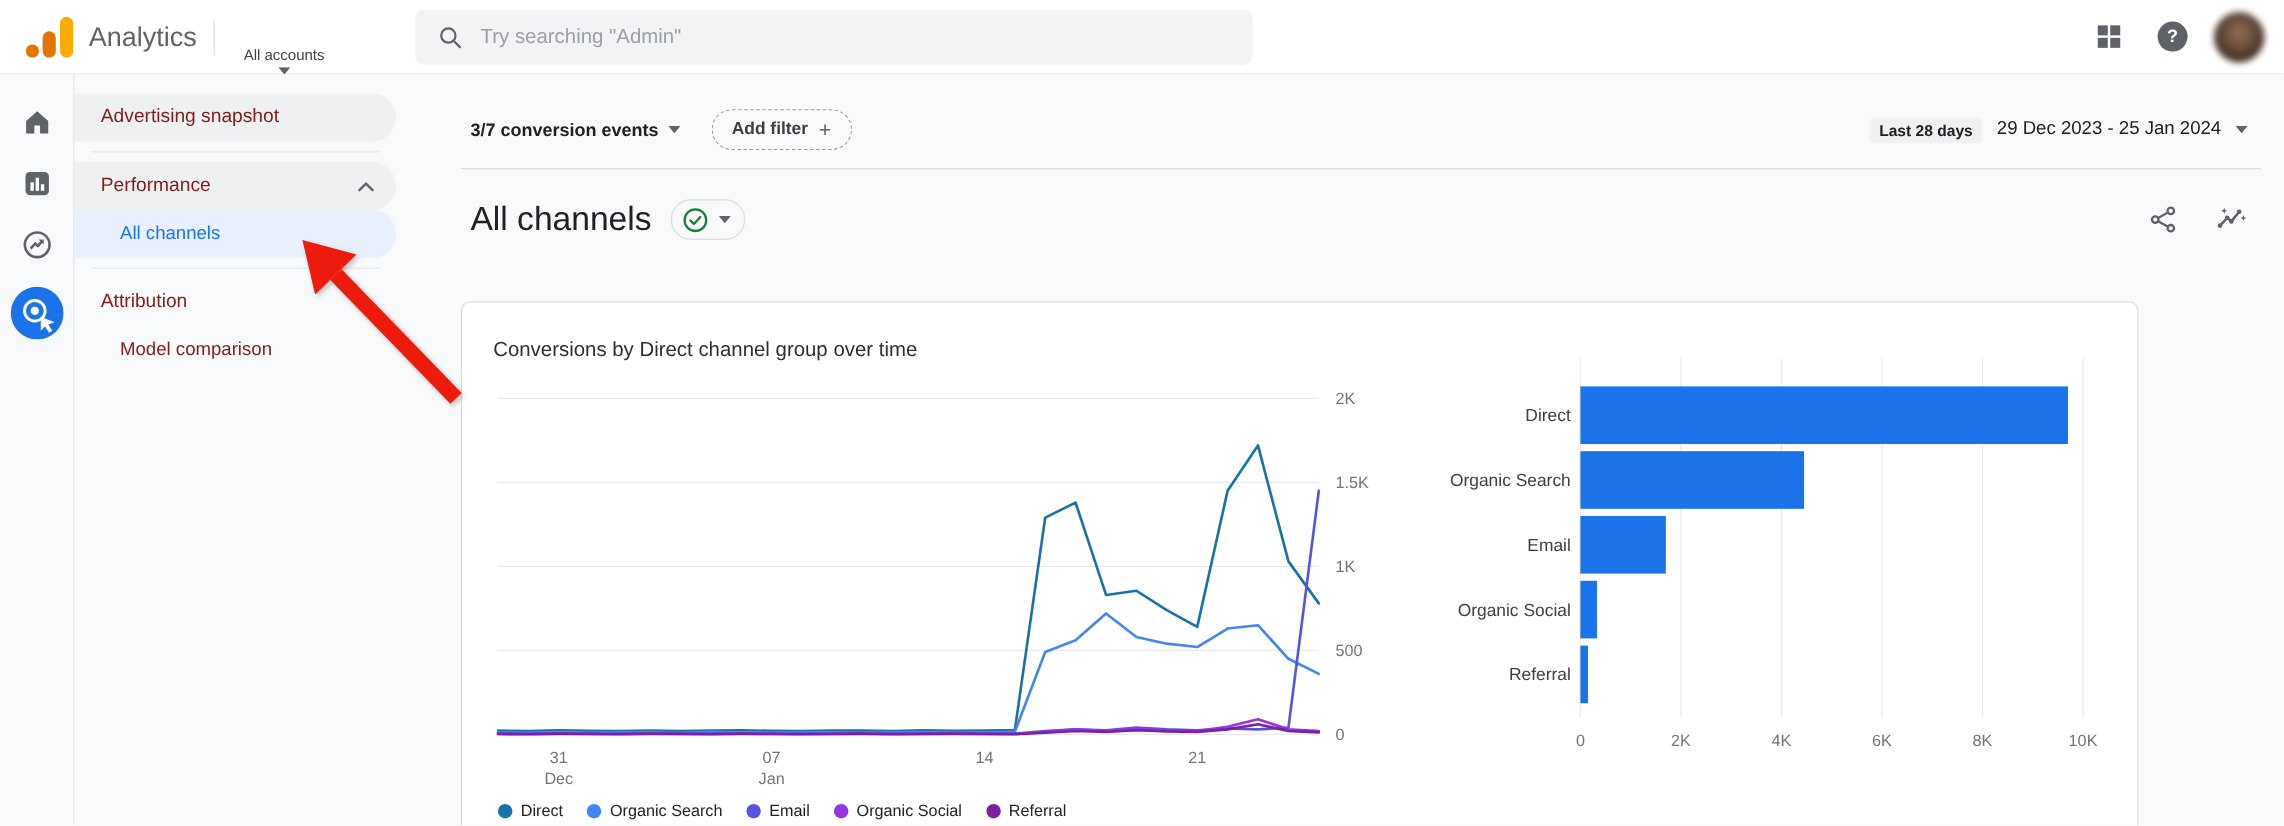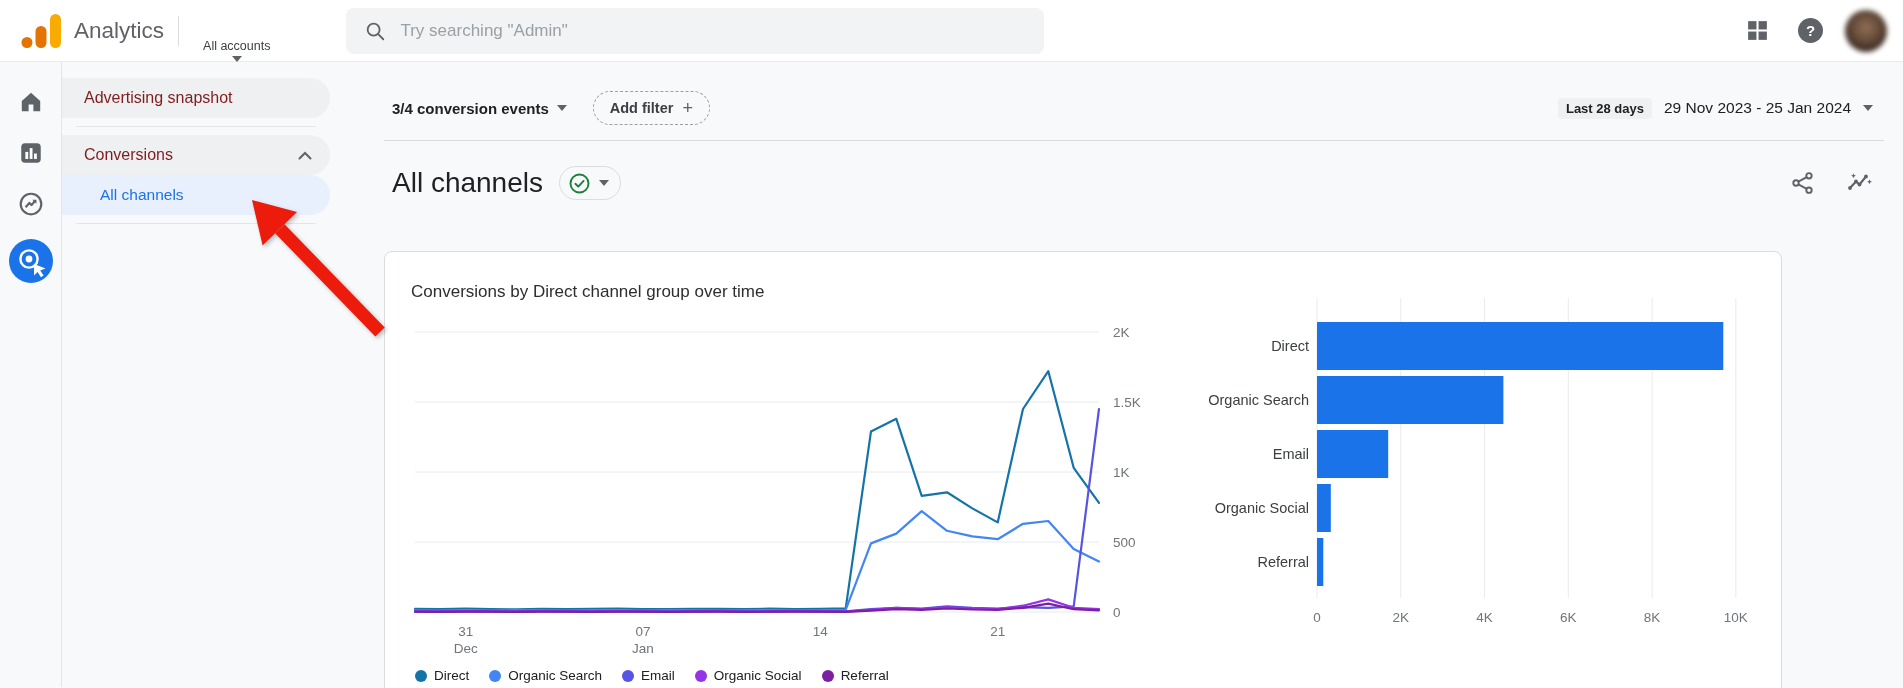--- a/index.html
+++ b/index.html
@@ -166,7 +166,7 @@
   <div class="main">
     <div class="toolbar-row">
       <div class="conv-select">
-        <span>3/4 conversion events</span>
+        <span>3/7 conversion events</span>
         <svg width="10" height="6" viewBox="0 0 10 6">
           <path d="M0 0 L10 0 L5 6 Z" fill="#5f6368"></path>
         </svg>

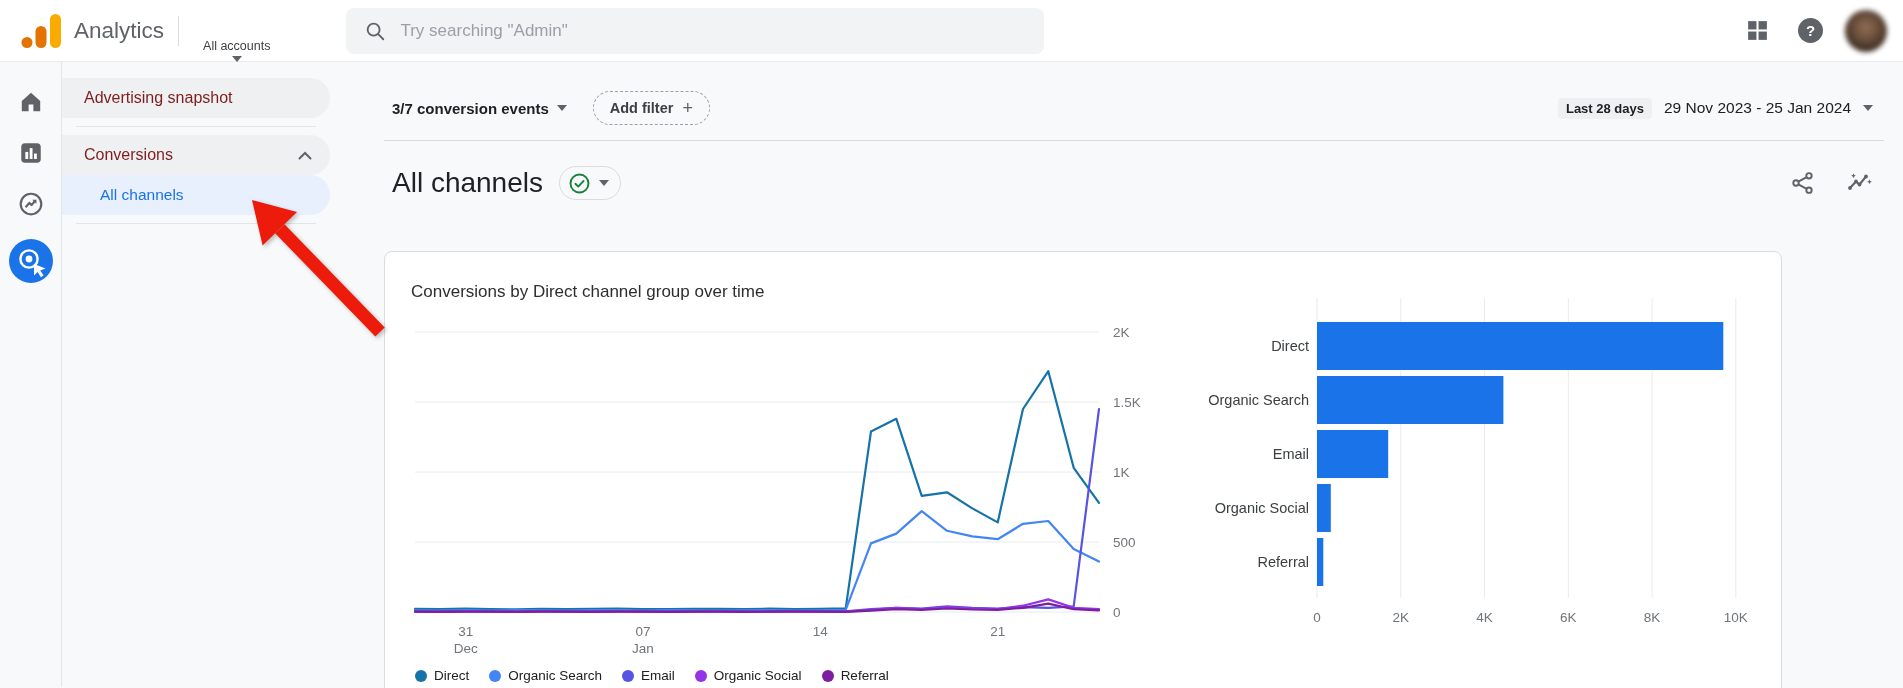--- a/index.html
+++ b/index.html
@@ -177,7 +177,7 @@
       </button>
       <div class="date-group">
         <span class="date-chip">Last 28 days</span>
-        <span class="date-text">29 Nov 2023 - 25 Jan 2024</span>
+        <span class="date-text">29 Dec 2023 - 25 Jan 2024</span>
         <svg width="10" height="6" viewBox="0 0 10 6">
           <path d="M0 0 L10 0 L5 6 Z" fill="#5f6368"></path>
         </svg>

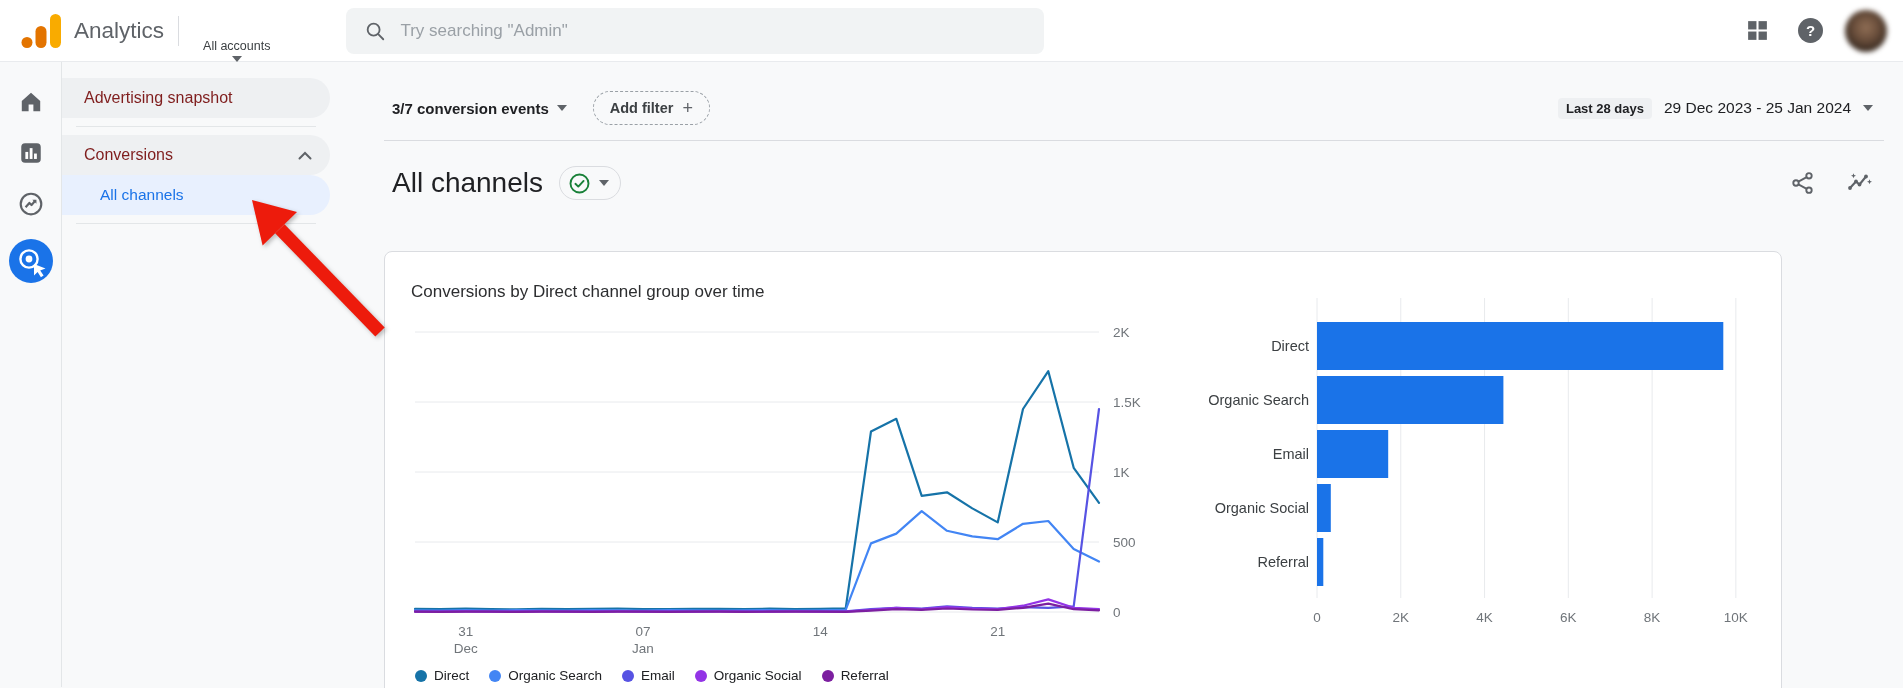--- a/index.html
+++ b/index.html
@@ -152,7 +152,7 @@
     </div>
     <div class="nav-divider"></div>
     <div class="nav-item gray">
-      <span>Conversions</span>
+      <span>Performance</span>
       <svg class="chev" width="14" height="9" viewBox="0 0 14 9">
         <path d="M1.5 7.5 L7 2 L12.5 7.5" fill="none" stroke="#5f6368" stroke-width="2" stroke-linecap="round"></path>
       </svg>

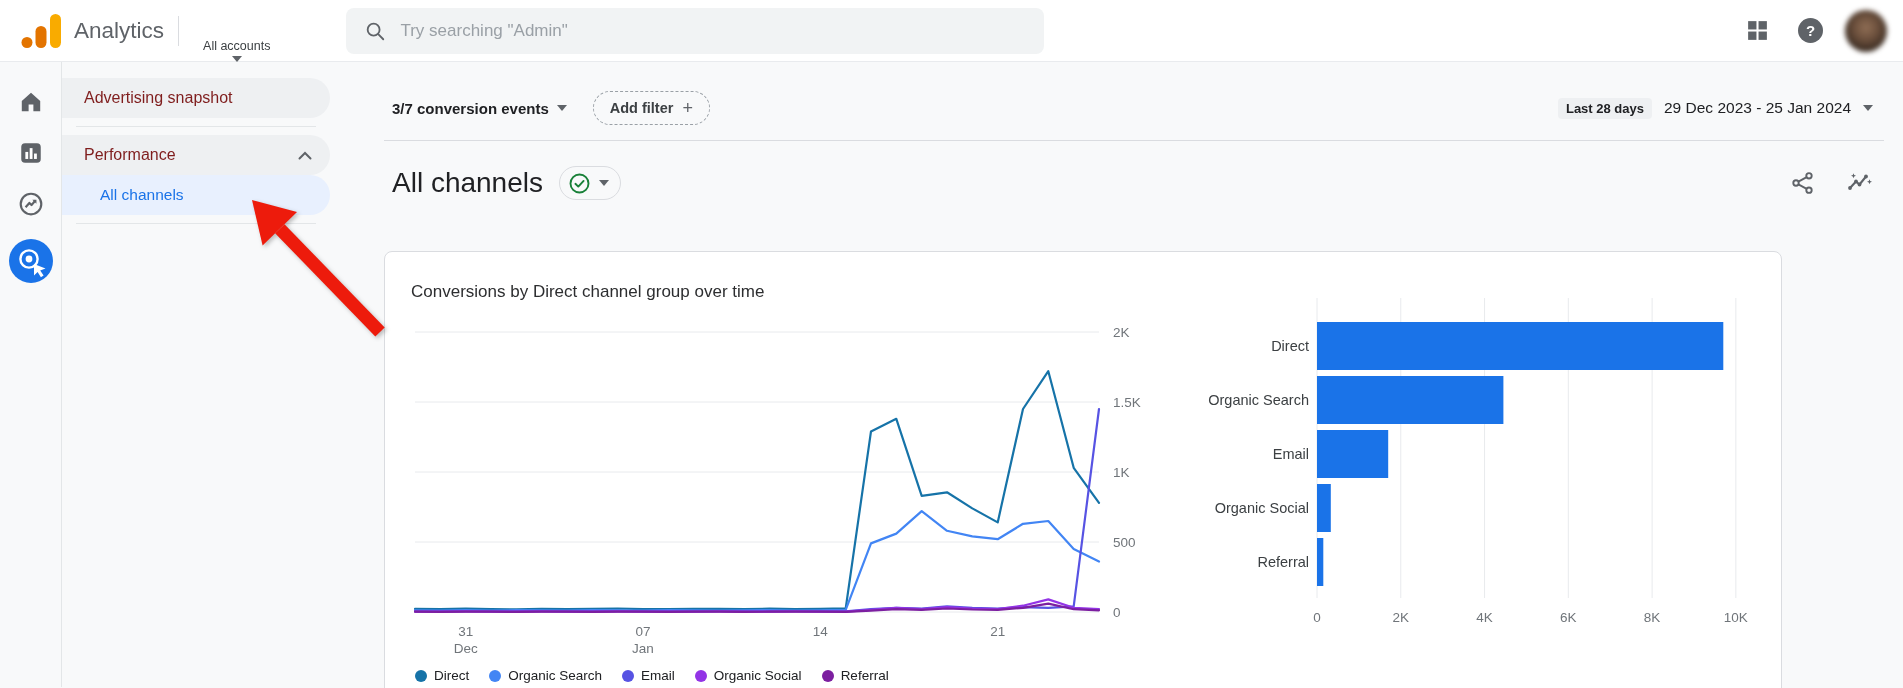--- a/index.html
+++ b/index.html
@@ -161,6 +161,12 @@
       <span>All channels</span>
     </div>
     <div class="nav-divider"></div>
+    <div class="nav-item">
+      <span>Attribution</span>
+      <svg class="chev" width="14" height="9" viewBox="0 0 14 9">
+        <path d="M1.5 7.5 L7 2 L12.5 7.5" fill="none" stroke="#5f6368" stroke-width="2" stroke-linecap="round"></path>
+      </svg>
+    </div>
   </div>
 
   <div class="main">

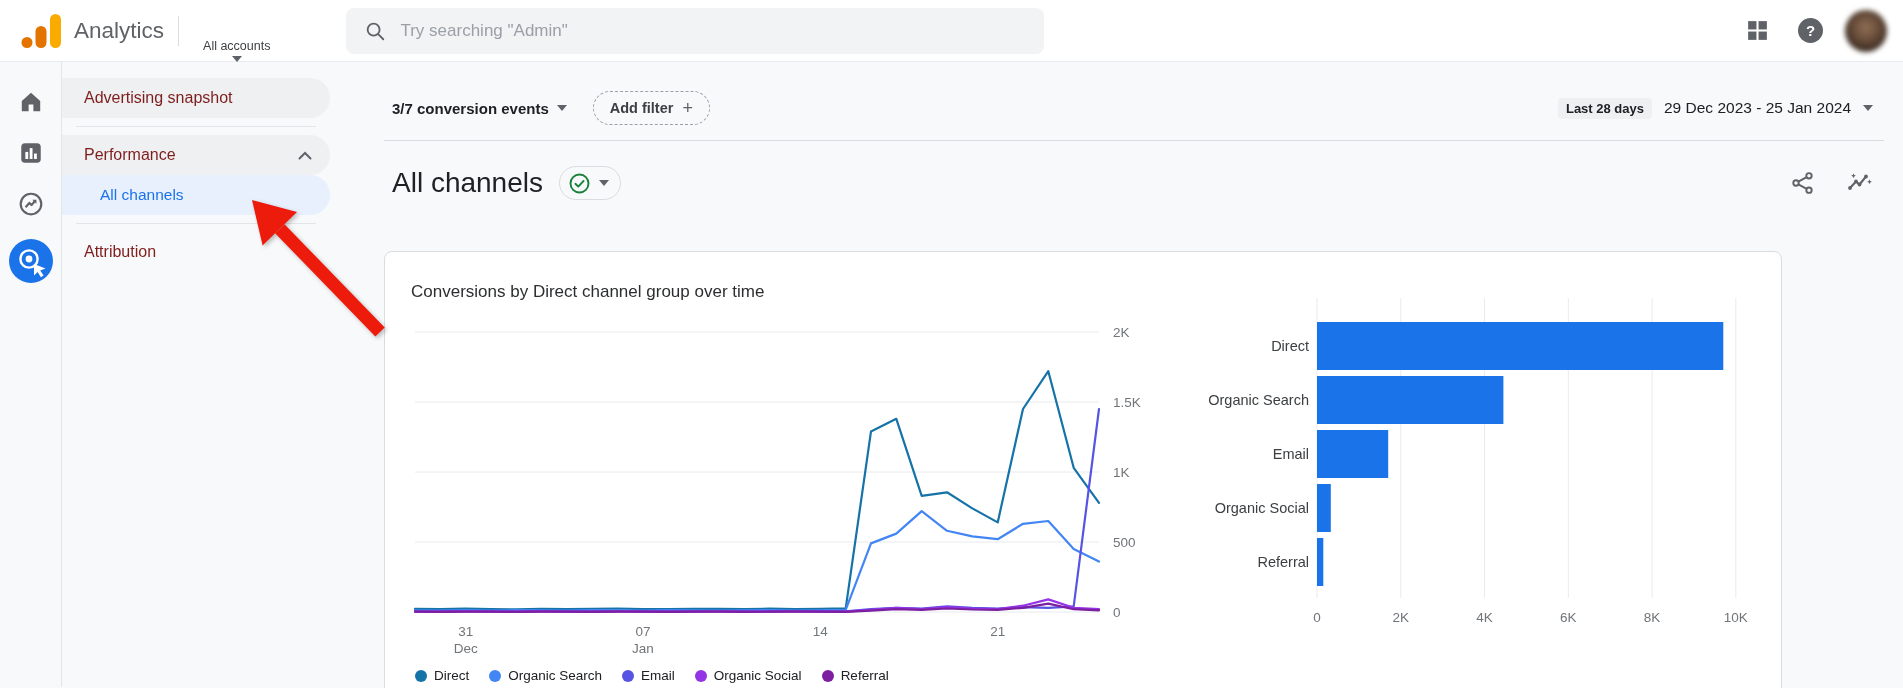--- a/index.html
+++ b/index.html
@@ -166,6 +166,9 @@
       <svg class="chev" width="14" height="9" viewBox="0 0 14 9">
         <path d="M1.5 7.5 L7 2 L12.5 7.5" fill="none" stroke="#5f6368" stroke-width="2" stroke-linecap="round"></path>
       </svg>
+    </div>
+    <div class="nav-item nav-sub">
+      <span>Model comparison</span>
     </div>
   </div>
 

